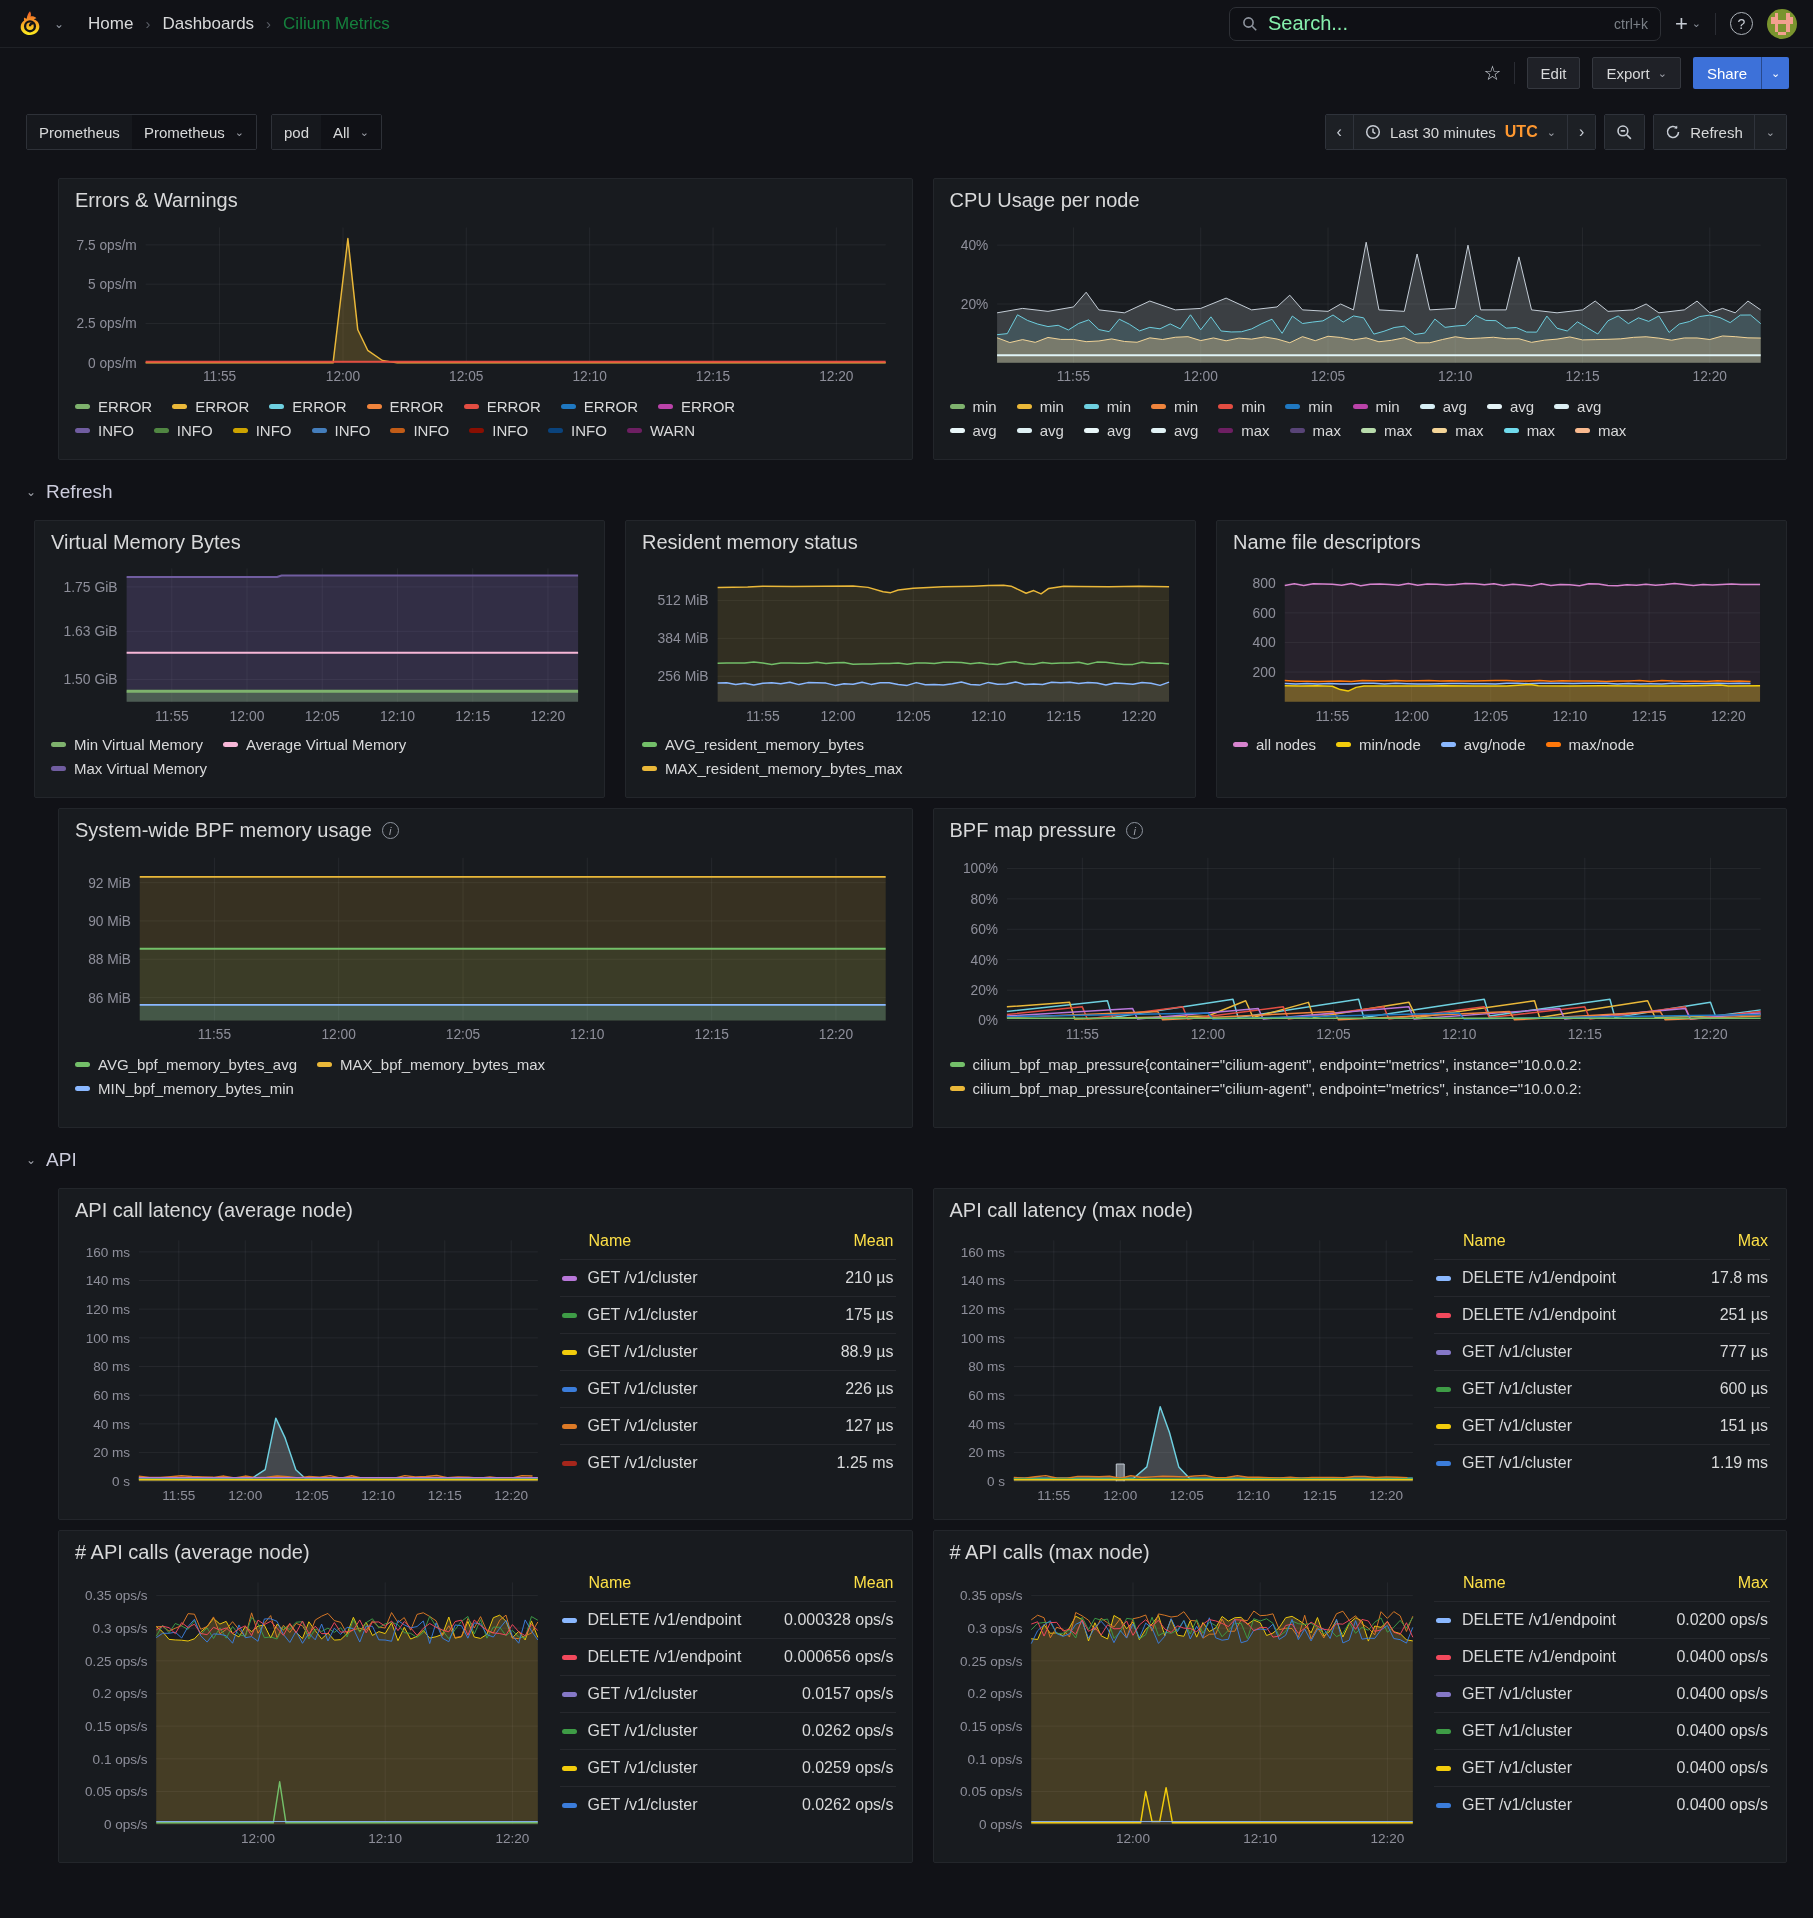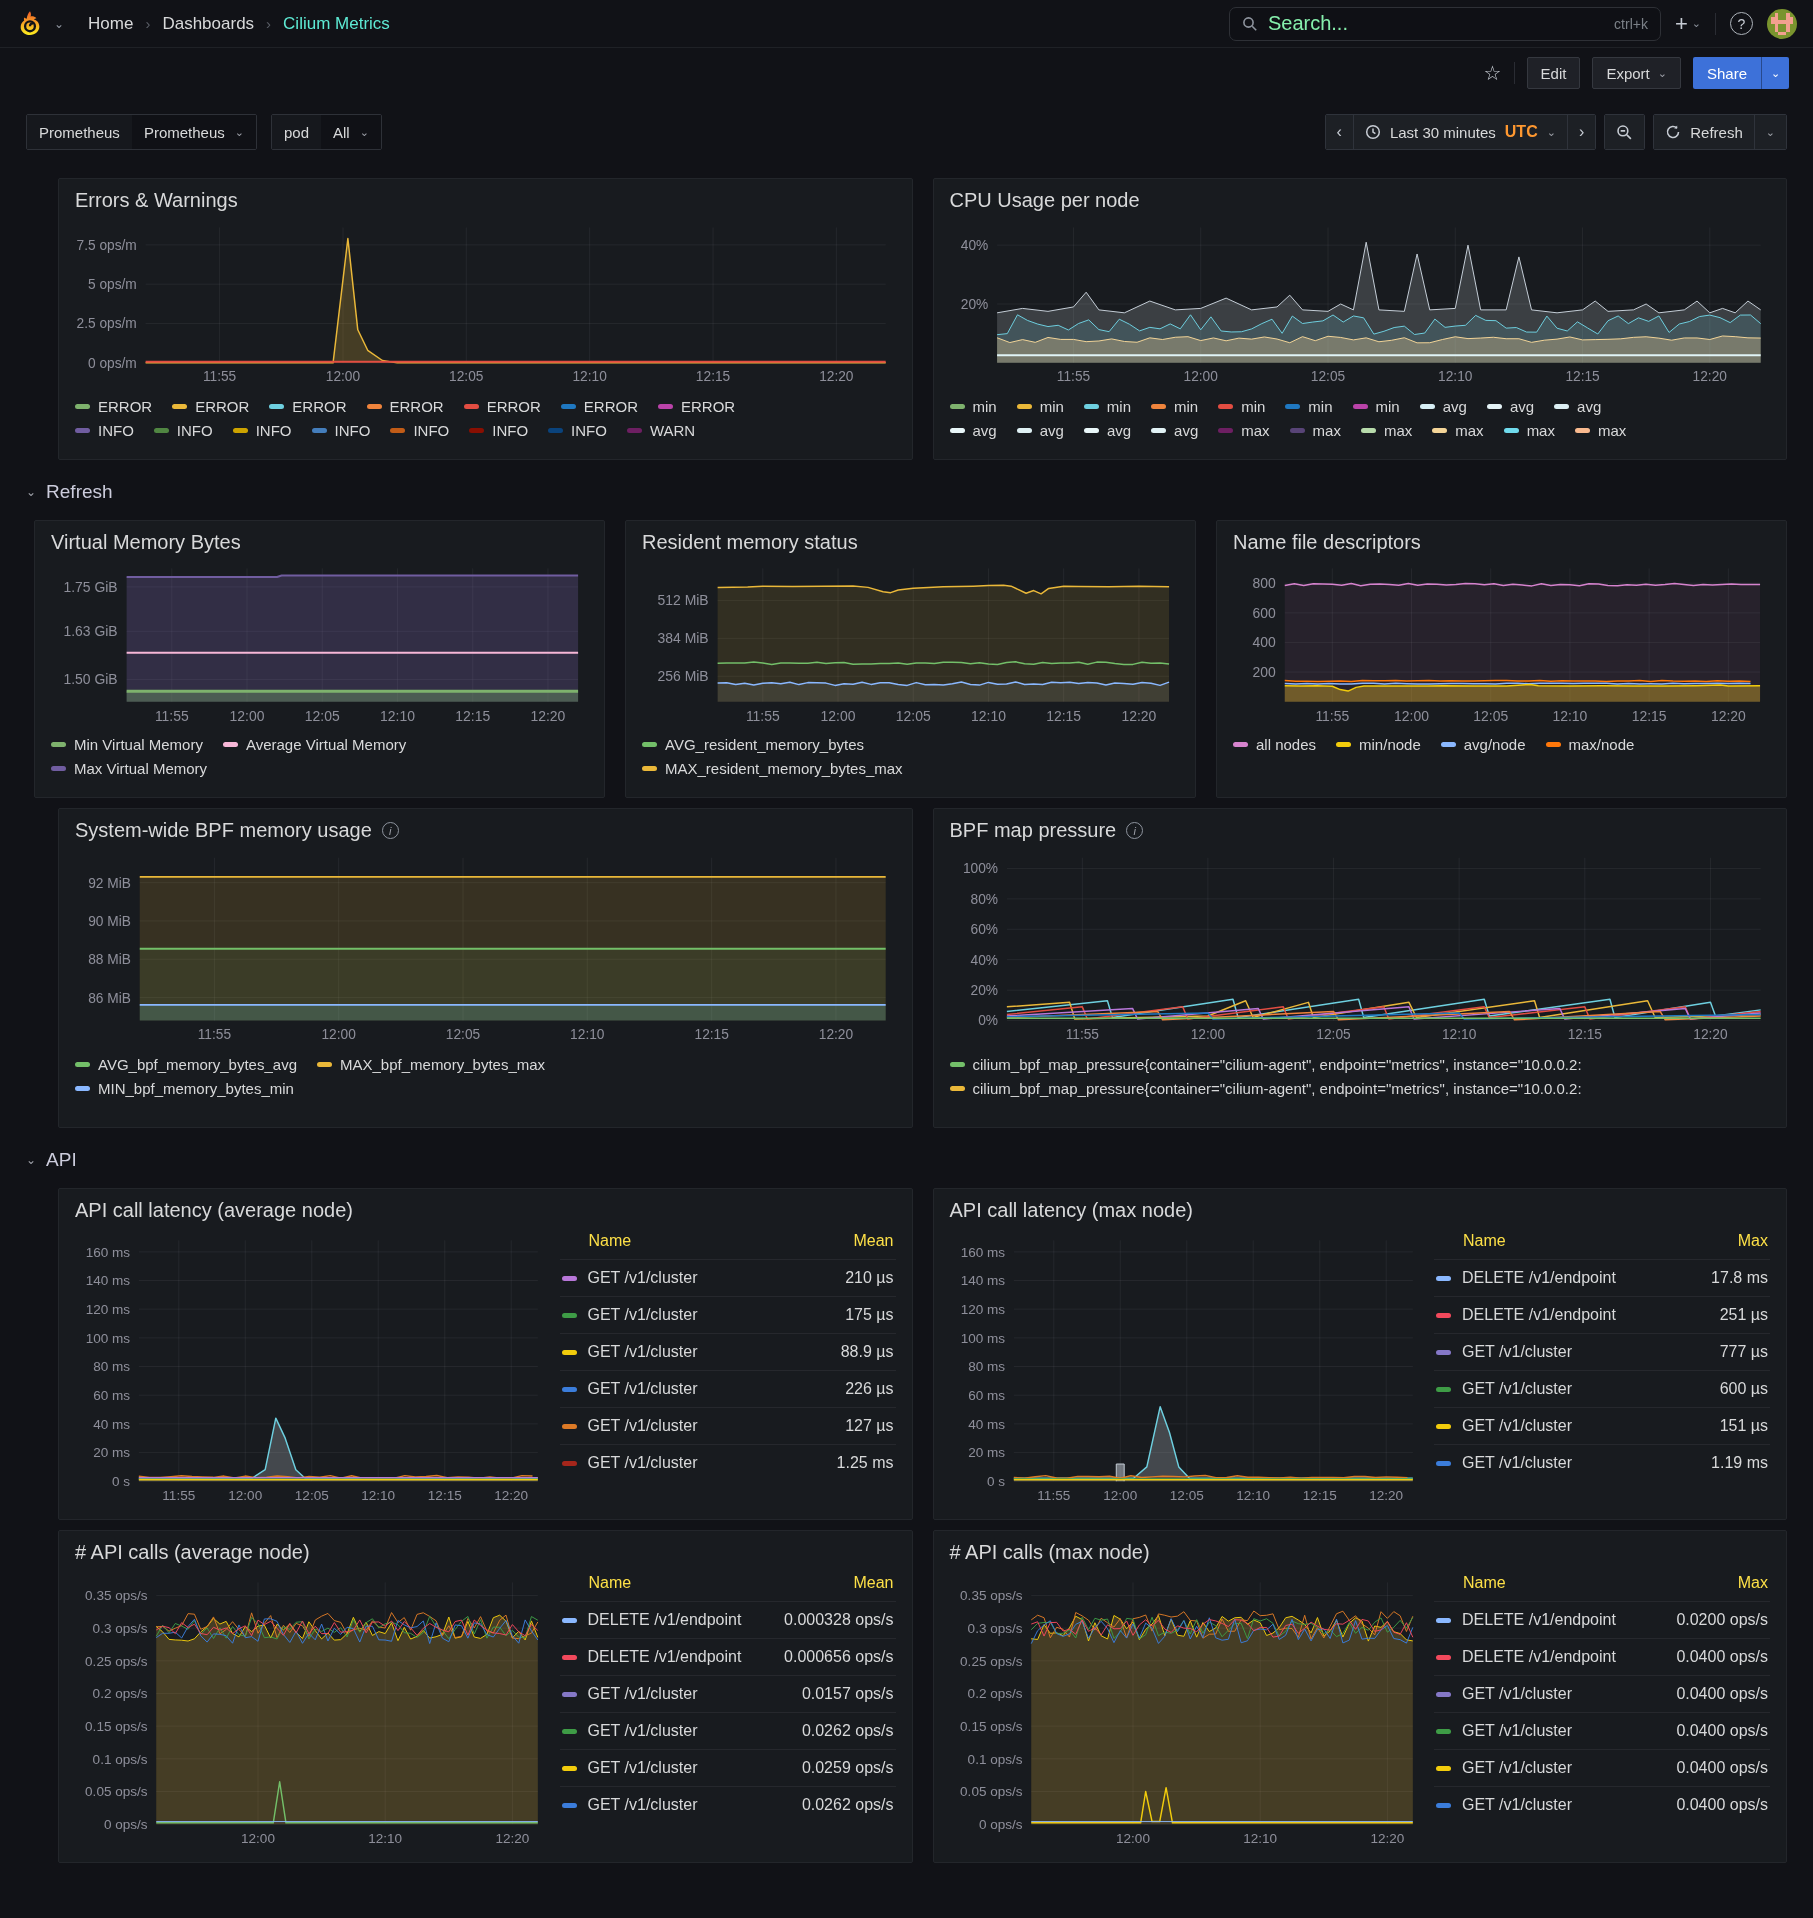--- a/index.html
+++ b/index.html
@@ -21,7 +21,7 @@
   .breadcrumb{display:flex;align-items:center;gap:12px;font-size:17px;}
   .breadcrumb a{color:#d8d9da;text-decoration:none;cursor:pointer;font-weight:500;}
   .breadcrumb .sep{color:#5a5e66;font-size:15px;}
-  .crumb-current{color:#5eead4;}
+  .crumb-current{color:#15803d;}
   .nav-right{display:flex;align-items:center;gap:14px;}
   .searchbox{width:432px;height:34px;background:#0f1015;border:1px solid #2e3036;border-radius:7px;
     display:flex;align-items:center;gap:10px;padding:0 12px;cursor:text;}

